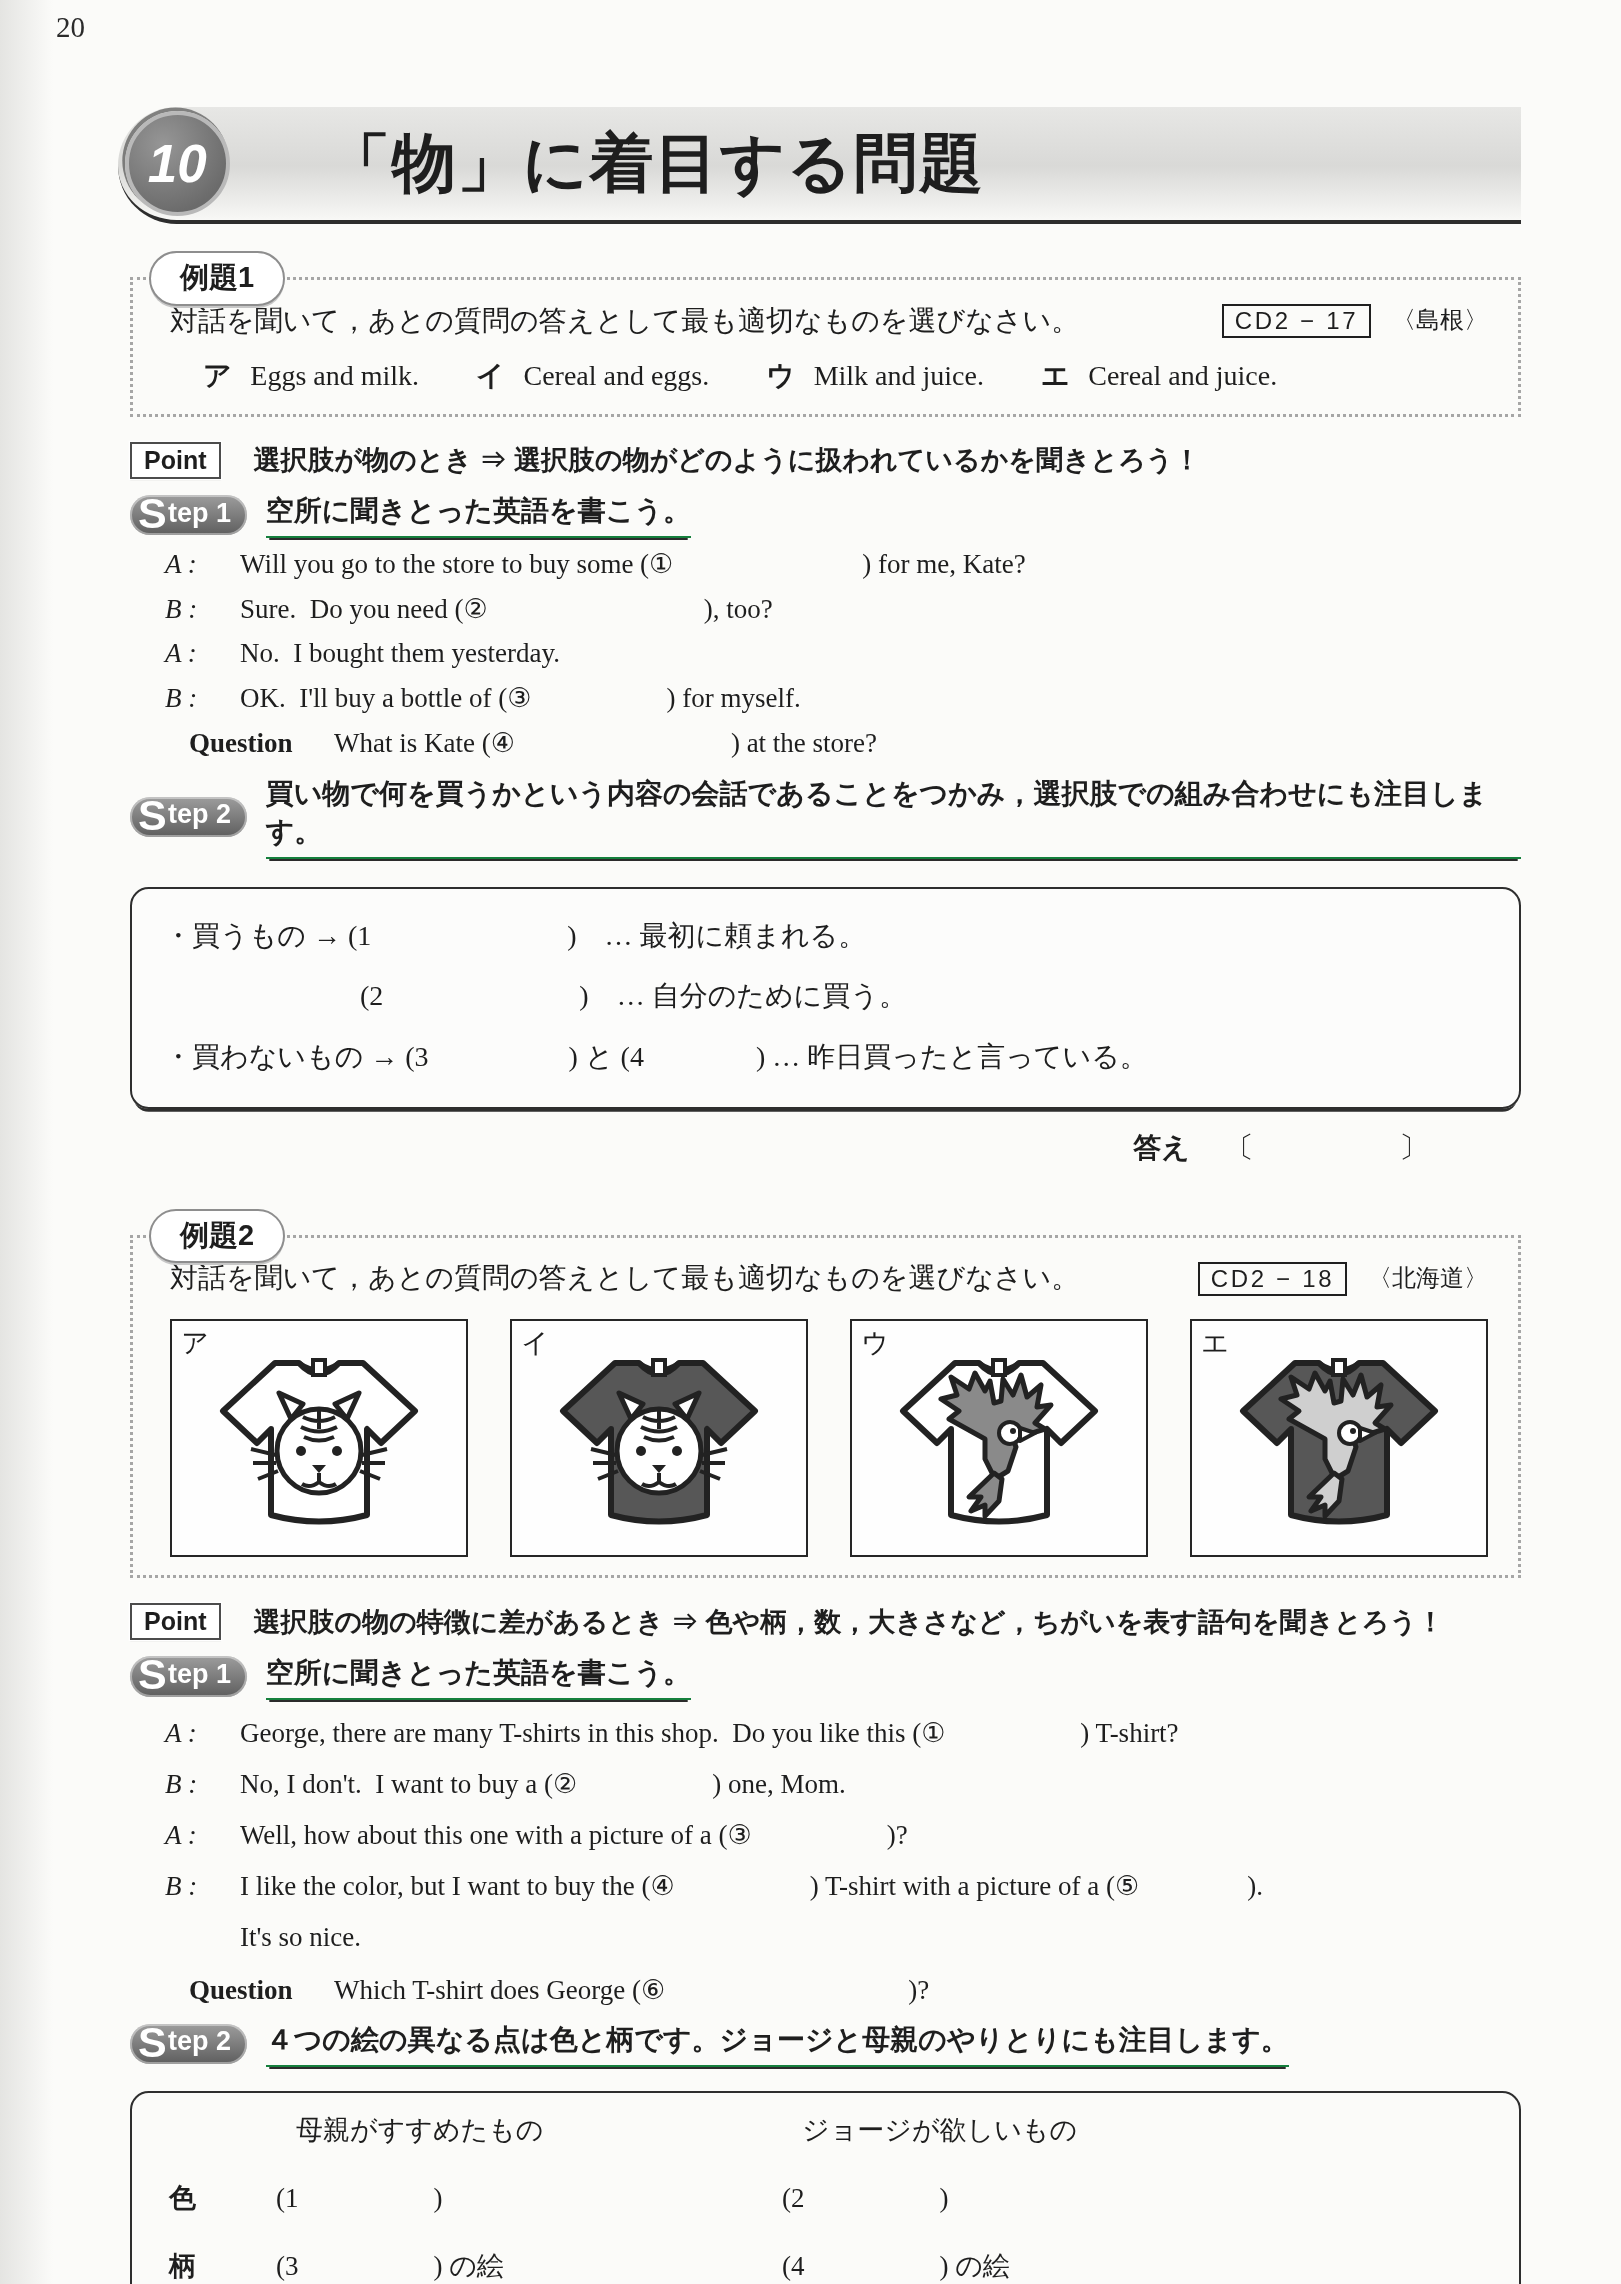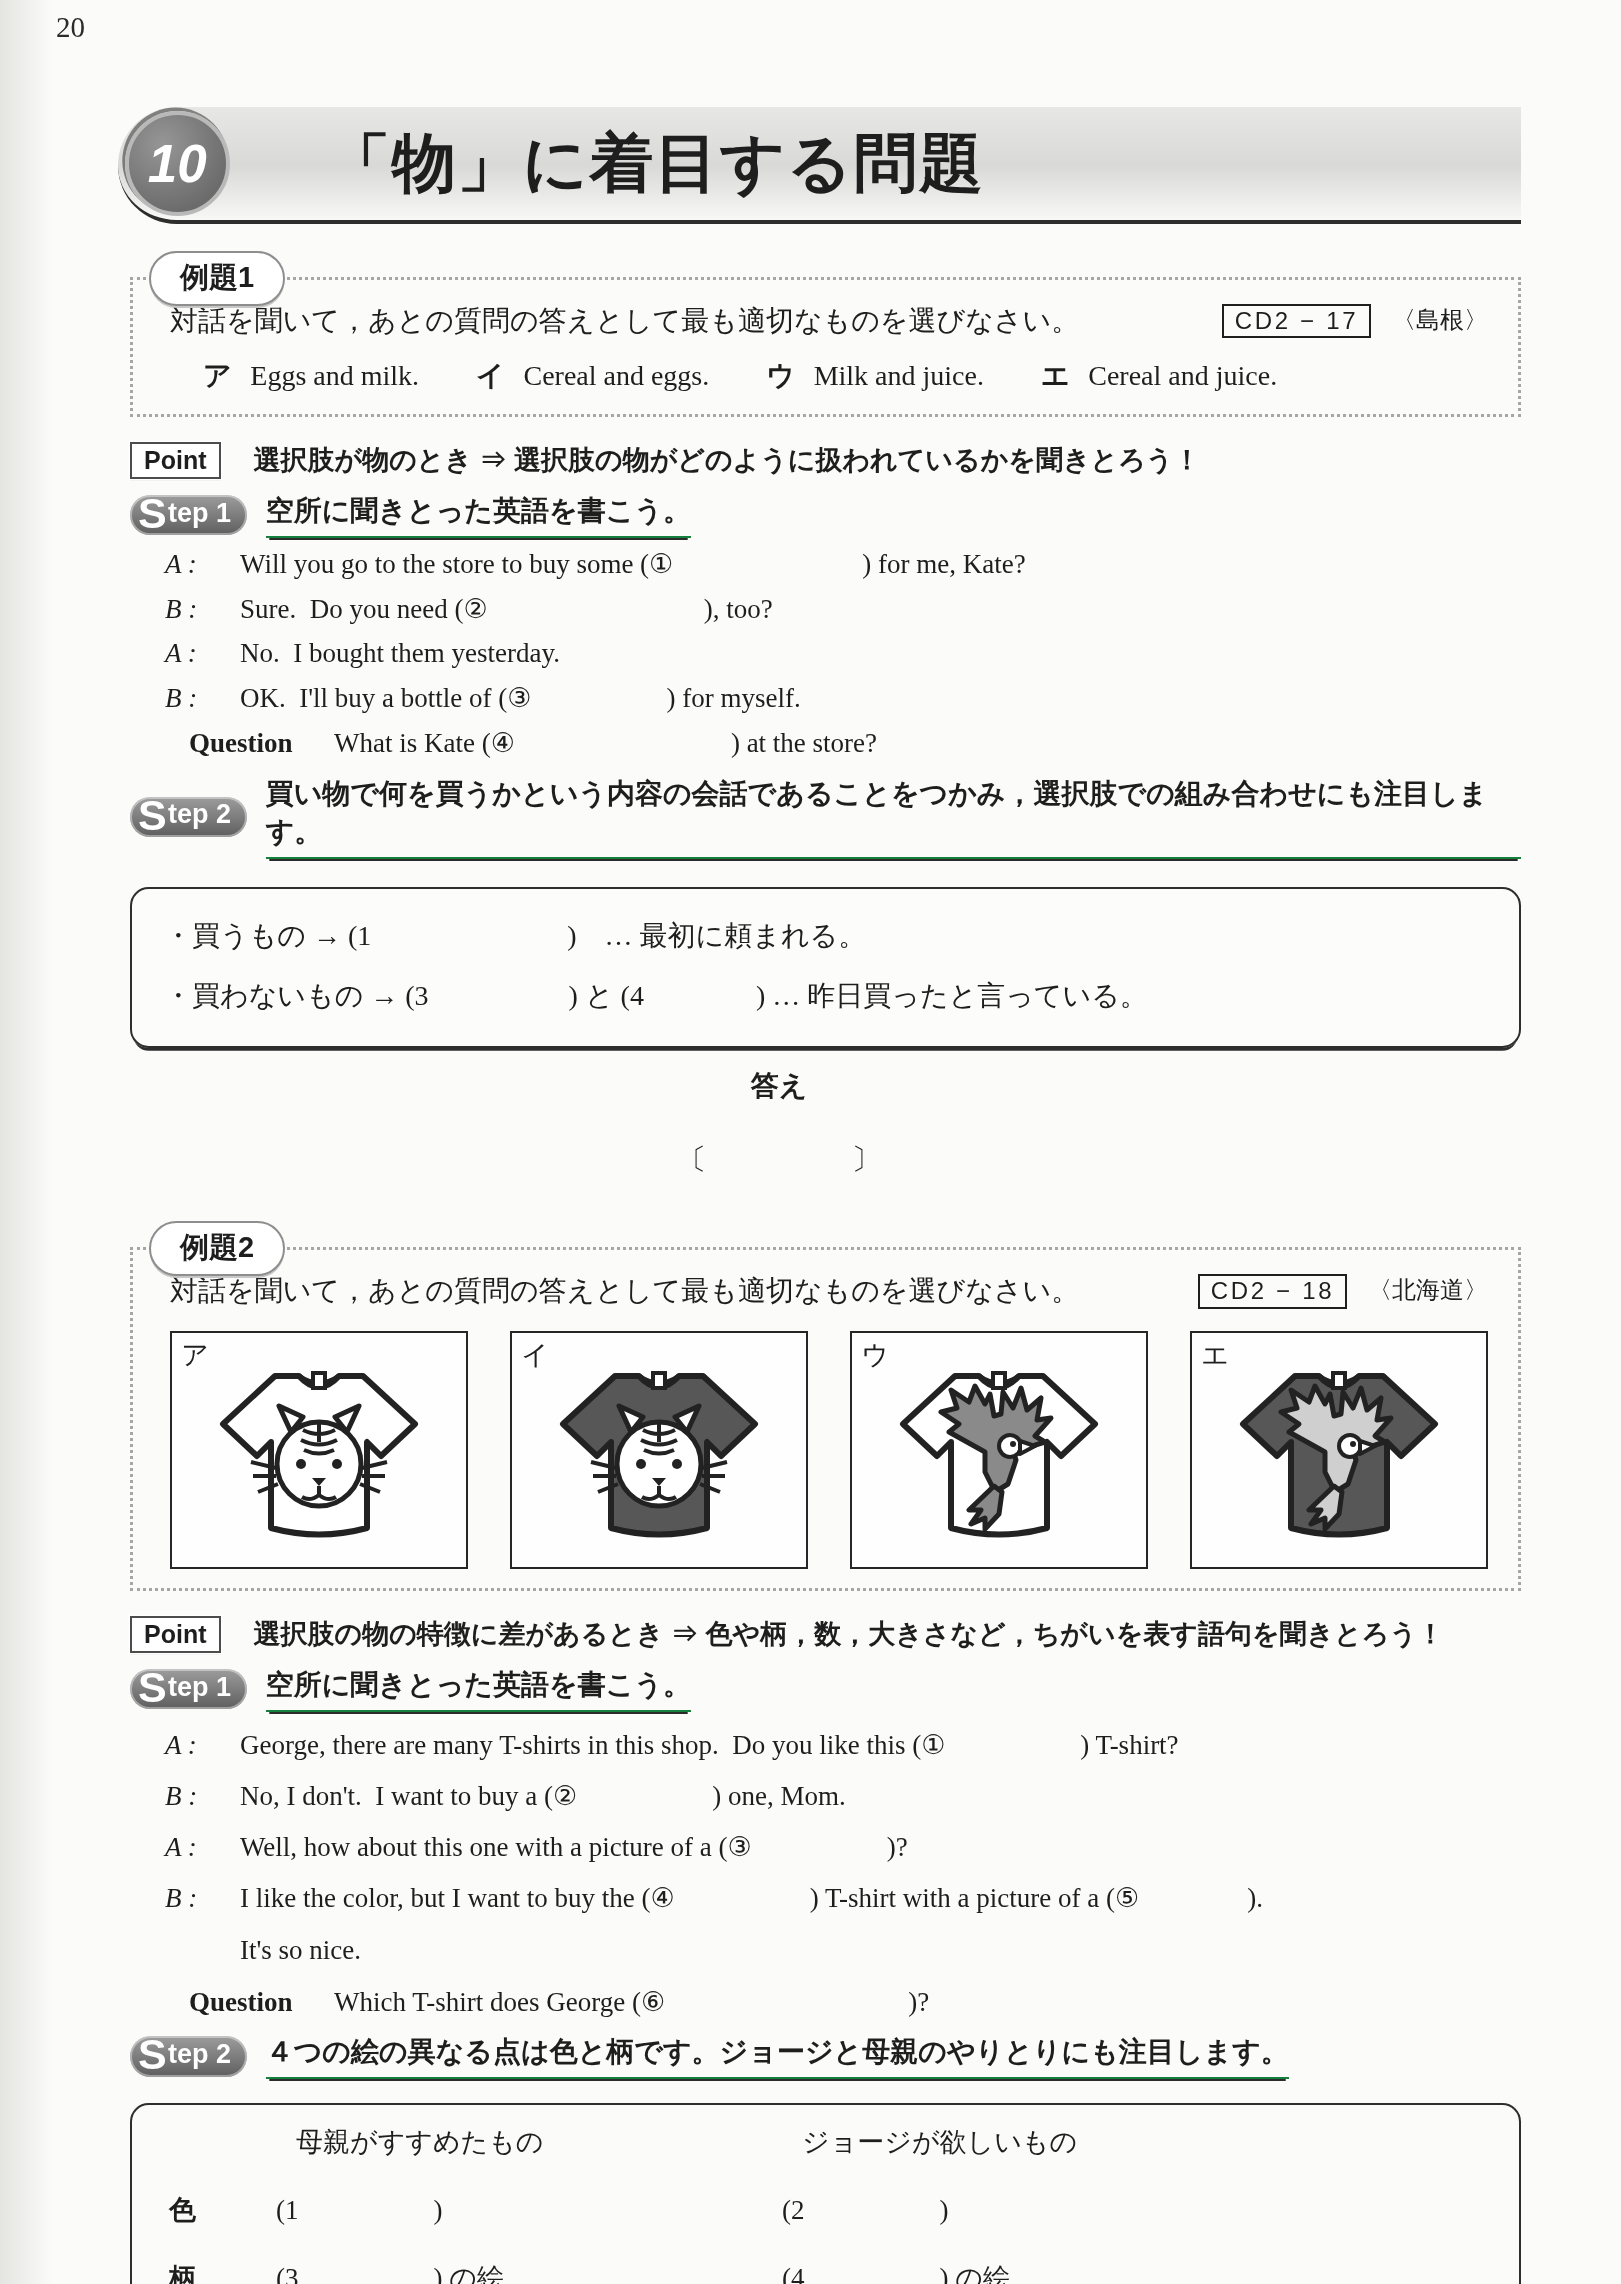--- a/index.html
+++ b/index.html
@@ -231,6 +231,7 @@
 
   <div class="round-box">
     <div class="line">・買うもの → (1　　　　　　　)　… 最初に頼まれる。</div>
+    <div class="line">　　　　　　　(2　　　　　　　)　… 自分のために買う。</div>
     <div class="line">・買わないもの → (3　　　　　) と (4　　　　) … 昨日買ったと言っている。</div>
   </div>
 

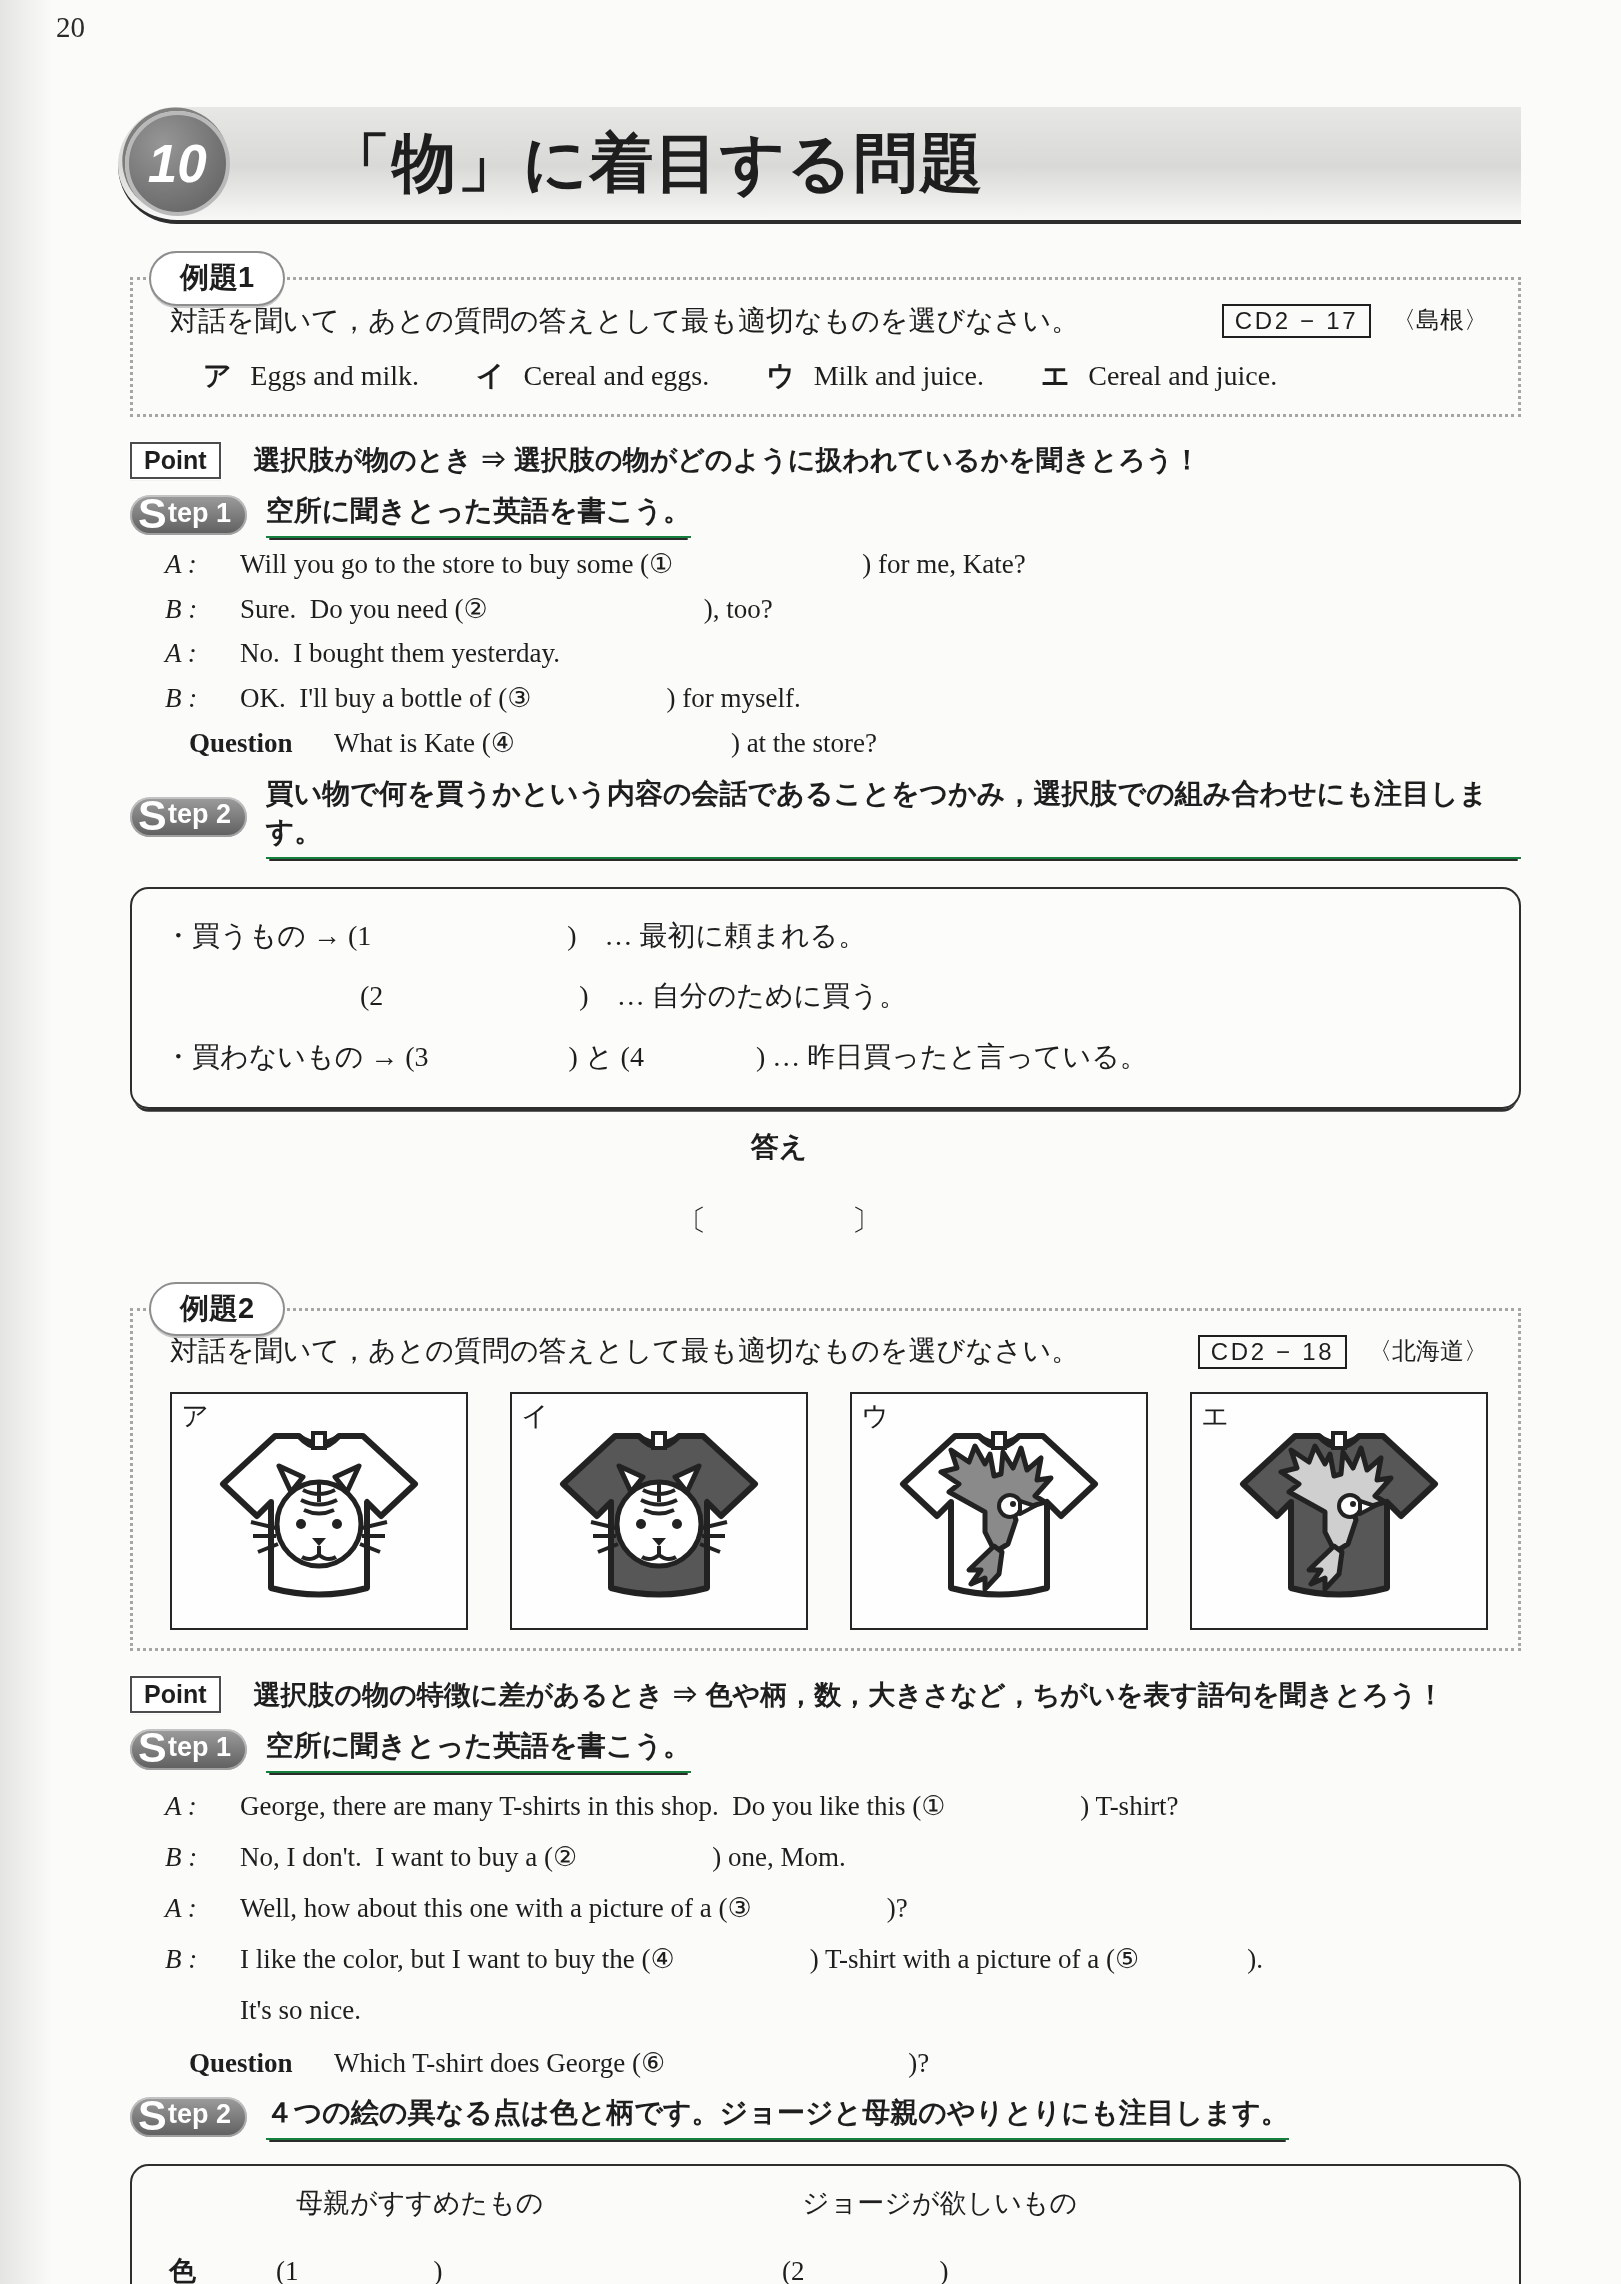--- a/index.html
+++ b/index.html
@@ -91,7 +91,7 @@
   .round-box .line{font-family:"Liberation Serif",serif;font-size:28px;white-space:pre-wrap;margin-top:22.6px;}
   .round-box .line:first-child{margin-top:0;}
 
-  .answer-row{display:flex;justify-content:flex-end;align-items:center;gap:35px;margin-top:18.7px;padding-right:93px;flex-direction:column;}
+  .answer-row{display:flex;justify-content:flex-end;align-items:center;gap:35px;margin-top:18.7px;padding-right:93px;}
   .answer-row .alabel{font-size:28px;font-weight:bold;}
   .answer-row .abrackets{font-size:29px;white-space:pre-wrap;}
 

